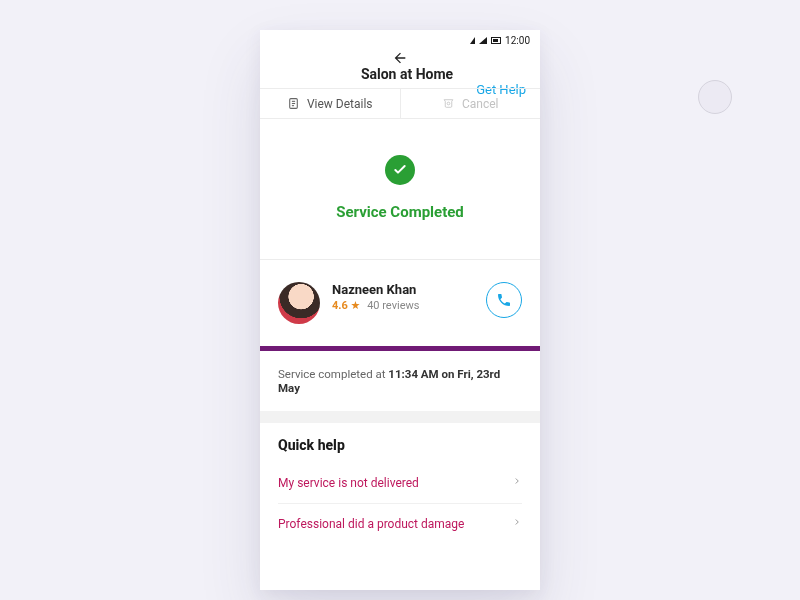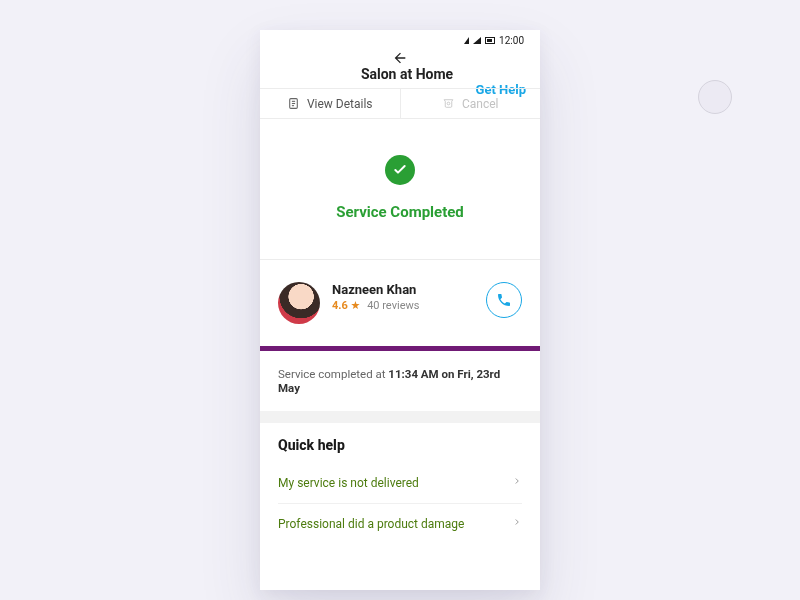--- a/index.html
+++ b/index.html
@@ -37,7 +37,7 @@
     display: flex;
     justify-content: flex-end;
     align-items: center;
-    padding: 0 16px;
+    padding: 0 10px;
     font-size: 10px;
     color: #1a1a1a;
     gap: 4px;

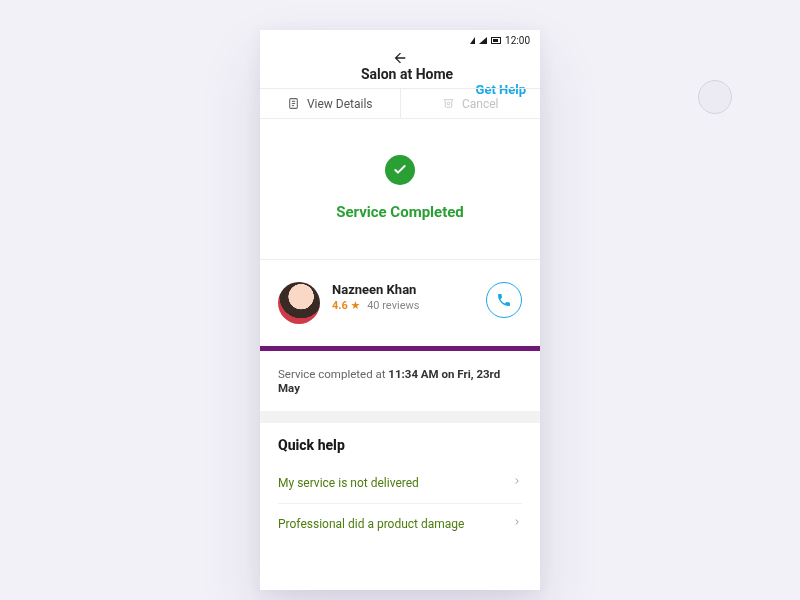--- a/index.html
+++ b/index.html
@@ -90,7 +90,7 @@
     margin-left: auto;
     color: #19a7e6;
     font-size: 13px;
-    font-weight: 700;
+    font-weight: 400;
   }
   .action-row {
     display: flex;

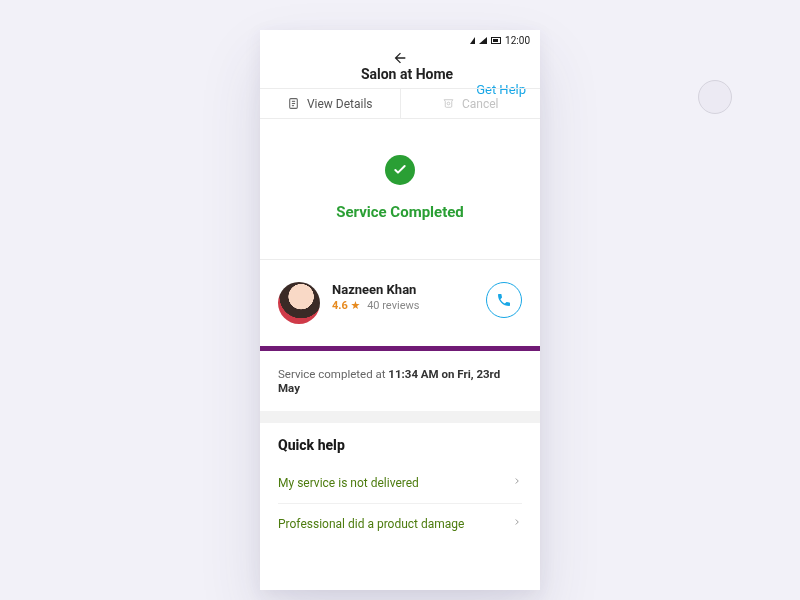--- a/index.html
+++ b/index.html
@@ -183,7 +183,7 @@
     justify-content: space-between;
     padding: 13px 0;
     font-size: 12px;
-    color: #4d7c0f;
+    color: #be185d;
     border-bottom: 1px solid #f0f0f0;
   }
   .qh-item:last-child { border-bottom: none; }

